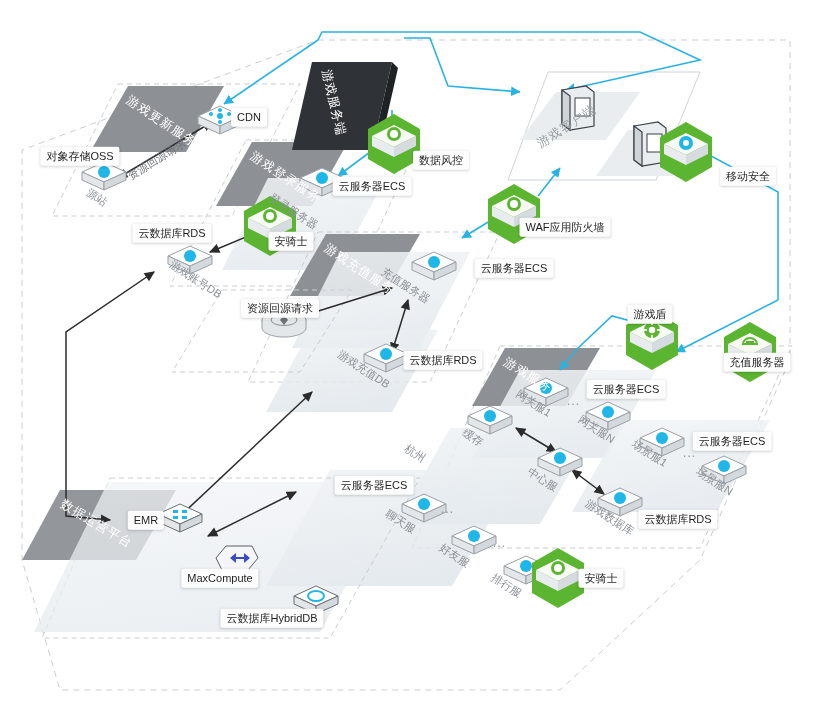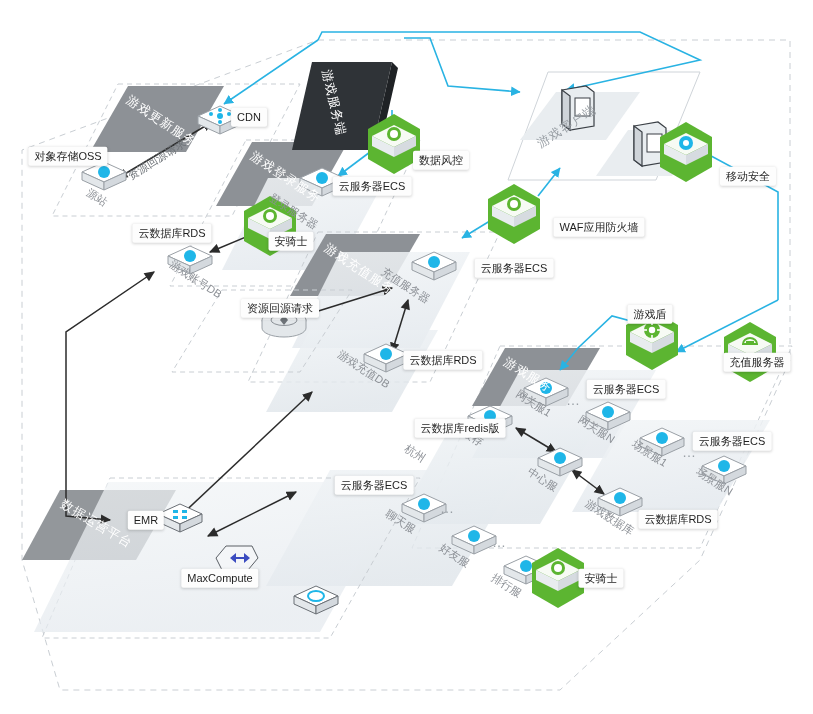--- a/index.html
+++ b/index.html
@@ -415,7 +415,7 @@
 <div class="dots" style="left:440px;top:500px;">…</div>
 <div class="dots" style="left:492px;top:534px;">…</div>
 
-<div class="chip" style="left:68px;top:156px;">对象存储OSS</div>
+<div class="chip" style="left:80px;top:156px;">对象存储OSS</div>
 <div class="chip" style="left:249px;top:117px;">CDN</div>
 <div class="chip" style="left:172px;top:233px;">云数据库RDS</div>
 <div class="chip" style="left:291px;top:241px;">安骑士</div>

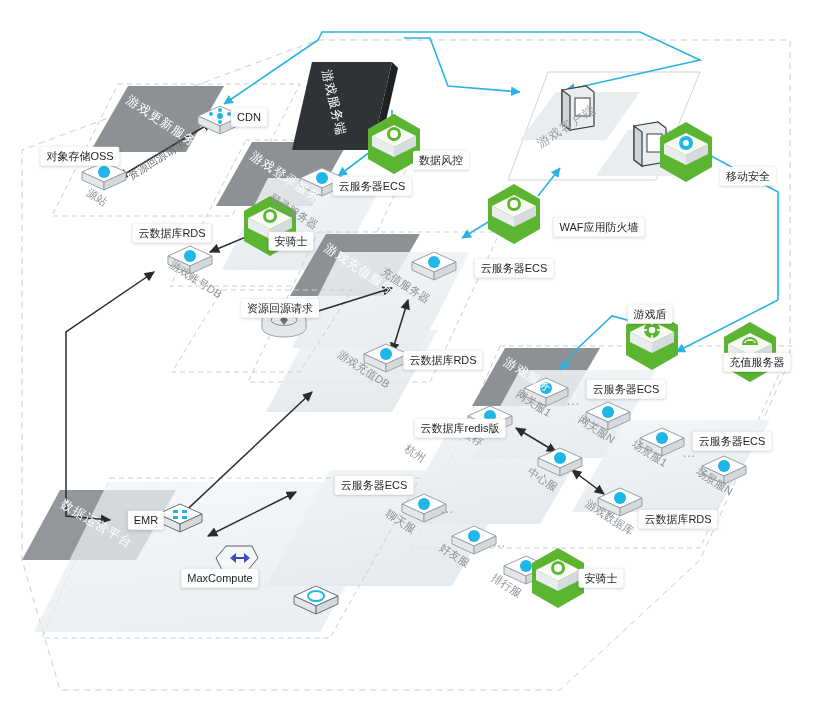--- a/index.html
+++ b/index.html
@@ -422,7 +422,7 @@
 <div class="chip" style="left:441px;top:160px;">数据风控</div>
 <div class="chip" style="left:372px;top:186px;">云服务器ECS</div>
 <div class="chip" style="left:748px;top:176px;">移动安全</div>
-<div class="chip" style="left:599px;top:227px;">WAF应用防火墙</div>
+<div class="chip" style="left:565px;top:227px;">WAF应用防火墙</div>
 <div class="chip" style="left:514px;top:268px;">云服务器ECS</div>
 <div class="chip" style="left:280px;top:308px;">资源回源请求</div>
 <div class="chip" style="left:443px;top:360px;">云数据库RDS</div>

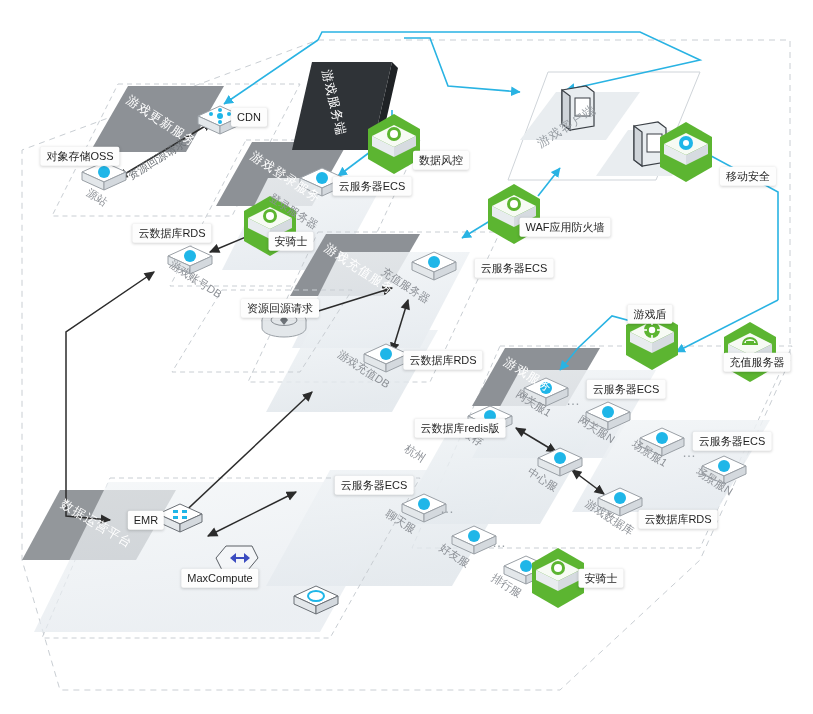--- a/index.html
+++ b/index.html
@@ -429,7 +429,6 @@
 <div class="chip" style="left:650px;top:314px;">游戏盾</div>
 <div class="chip" style="left:757px;top:362px;">充值服务器</div>
 <div class="chip" style="left:626px;top:389px;">云服务器ECS</div>
-<div class="chip" style="left:460px;top:428px;">云数据库redis版</div>
 <div class="chip" style="left:732px;top:441px;">云服务器ECS</div>
 <div class="chip" style="left:678px;top:519px;">云数据库RDS</div>
 <div class="chip" style="left:374px;top:485px;">云服务器ECS</div>

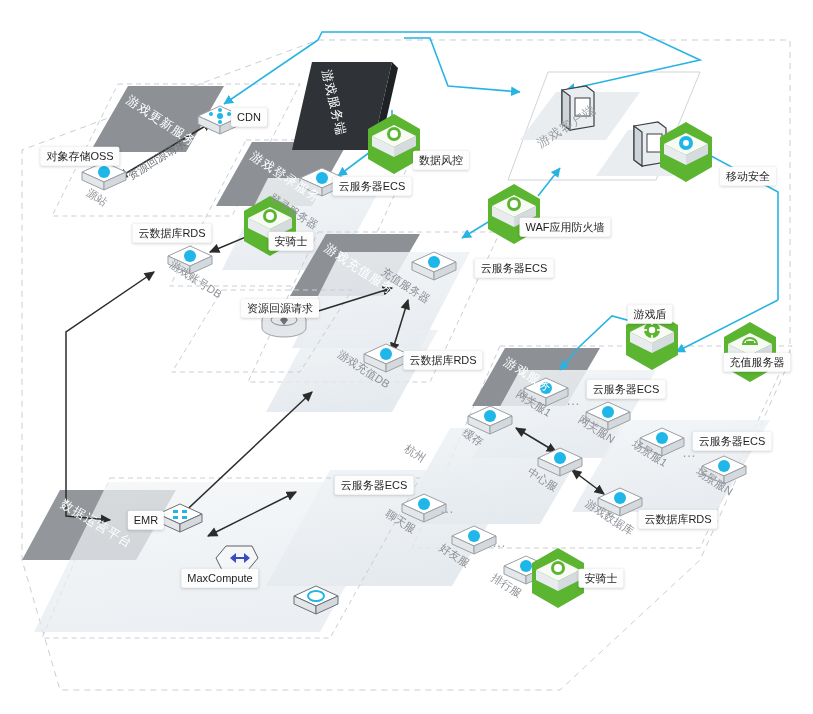--- a/index.html
+++ b/index.html
@@ -435,6 +435,7 @@
 <div class="chip" style="left:601px;top:578px;">安骑士</div>
 <div class="chip" style="left:134px;top:520px;margin-left:12px;">EMR</div>
 <div class="chip" style="left:220px;top:578px;">MaxCompute</div>
+<div class="chip" style="left:272px;top:618px;">云数据库HybridDB</div>
 
 </div>
 

